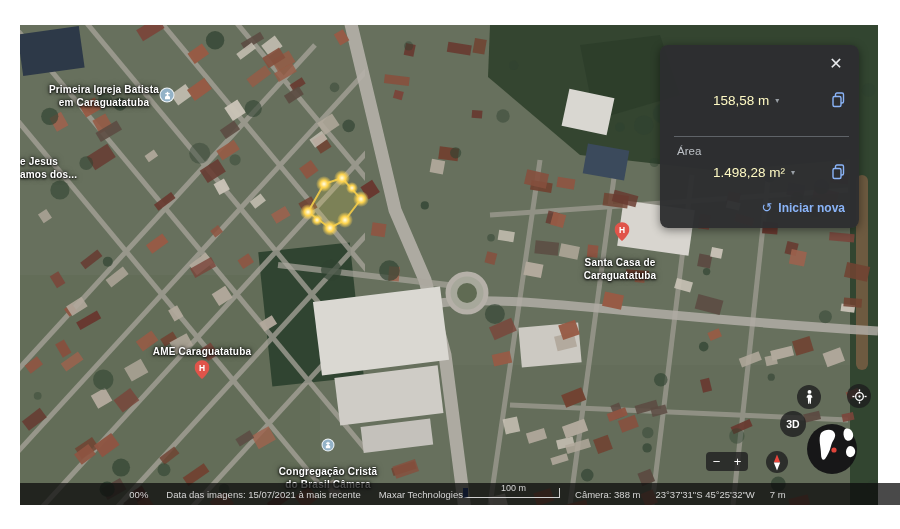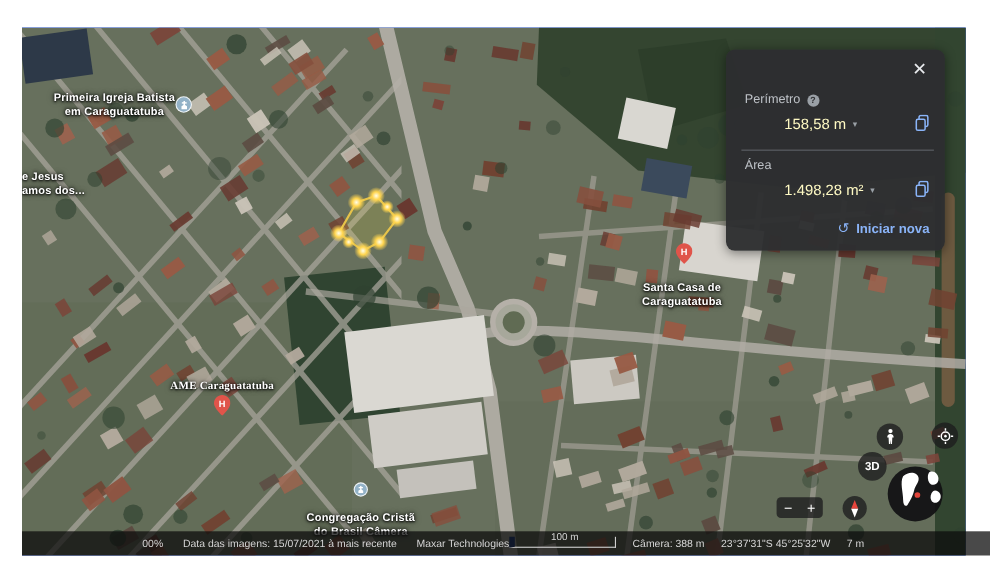--- a/index.html
+++ b/index.html
@@ -5,7 +5,7 @@
   html,body{margin:0;padding:0;background:#fff;}
   body{width:900px;height:529px;font-family:"Liberation Sans",sans-serif;-webkit-font-smoothing:antialiased;}
   .stage{position:relative;width:900px;height:529px;background:#fff;overflow:hidden;}
-  .map{position:absolute;left:20px;top:25px;width:858px;height:480px;overflow:hidden;background:#1d4ed8;}
+  .map{position:absolute;left:20px;top:25px;width:858px;height:480px;overflow:hidden;background:#0f766e;}
   .mapart{position:absolute;left:0;top:0;width:858px;height:480px;filter:blur(.4px) saturate(.92);}
 
   

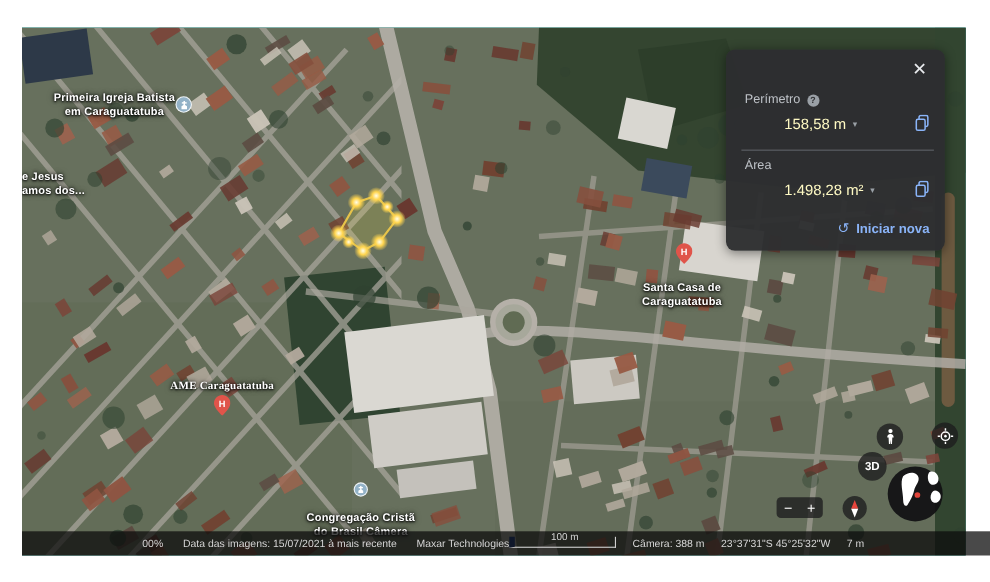--- a/index.html
+++ b/index.html
@@ -401,10 +401,6 @@
     <button class="close">✕</button>
 
     <div class="sec" style="top:40px;">
-      <div class="lbl">
-        <span>Perímetro</span>
-        <span class="help">?</span>
-      </div>
       <div class="valrow">
         <span class="val">158,58 m</span>
         <span class="caret">▾</span>

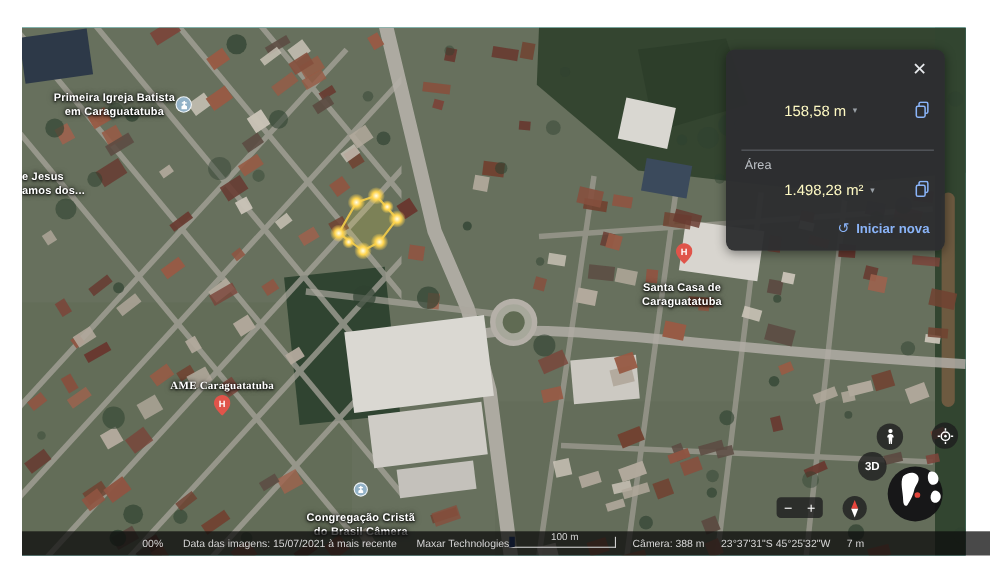--- a/index.html
+++ b/index.html
@@ -353,7 +353,7 @@
       <div>Caraguatatuba</div>
     </div>
 
-    <div class="maplabel" style="left:182px;top:327px;font-family:Liberation Serif, serif;">
+    <div class="maplabel" style="left:182px;top:327px;">
       <div>AME Caraguatatuba</div>
     </div>
     <div class="poi-pin" style="left:182px;top:358px;">

